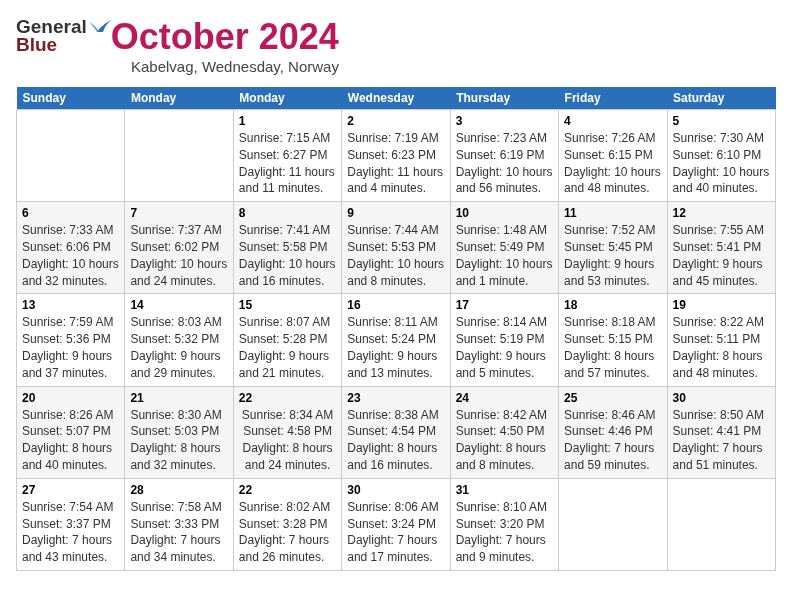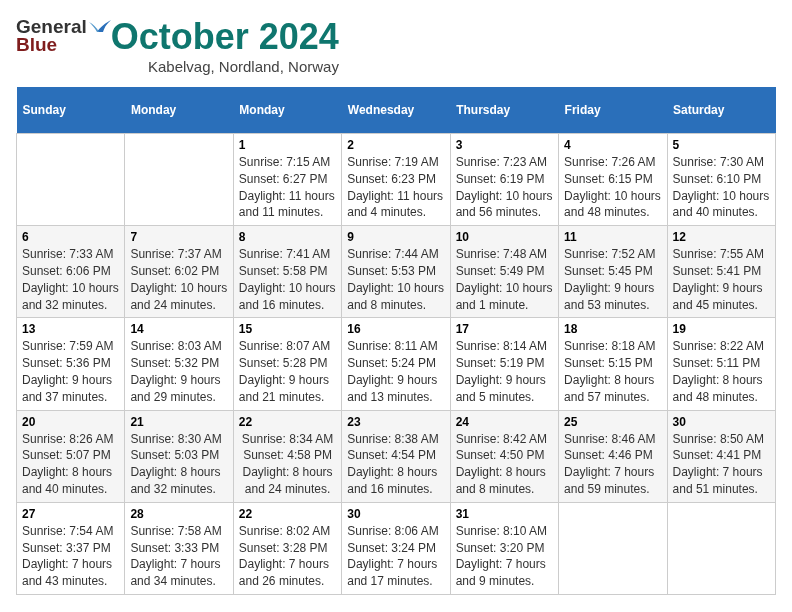--- a/index.html
+++ b/index.html
@@ -27,7 +27,7 @@
     .month-title {
       font-size: 36px;
       font-weight: bold;
-      color: #0f766e;
+      color: #be185d;
     }
     .location {
       font-size: 15px;

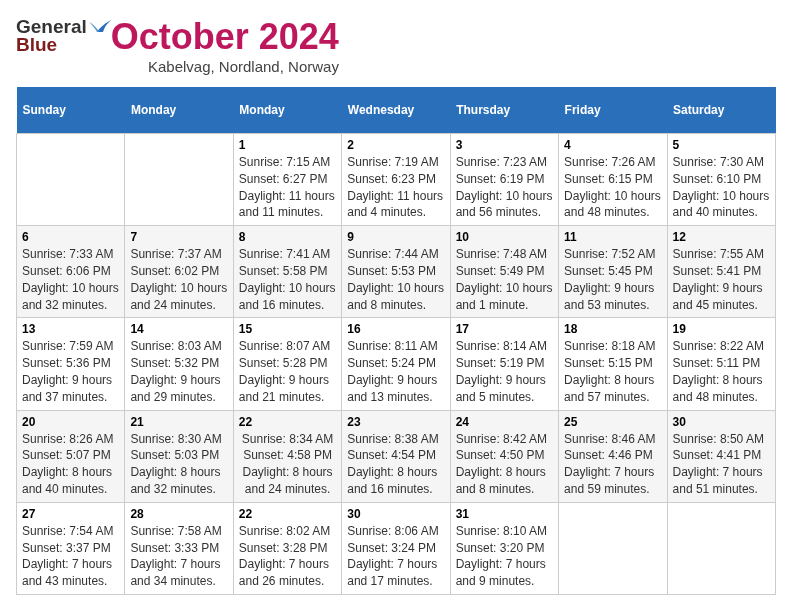--- a/index.html
+++ b/index.html
@@ -88,7 +88,7 @@
   </div>
   <div class="title-block">
     <div class="month-title">October 2024</div>
-    <div class="location">Kabelvag, Nordland, Norway</div>
+    <div class="location">Kabelvag, Wednesday, Norway</div>
   </div>
 </div>
 

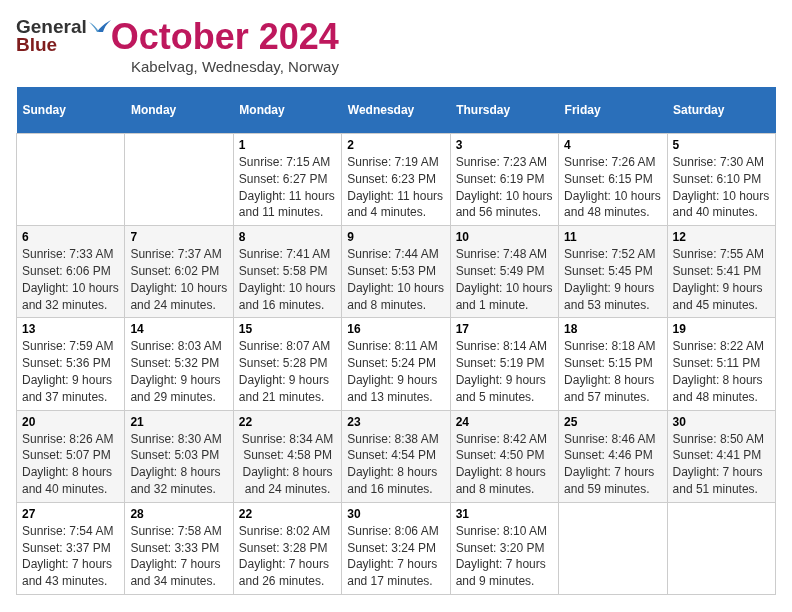--- a/index.html
+++ b/index.html
@@ -42,7 +42,7 @@
       background-color: #2a6fba;
       color: #fff;
       text-align: left;
-      padding: 16px 6px;
+      padding: 4px 6px;
       font-size: 12px;
       font-weight: bold;
     }

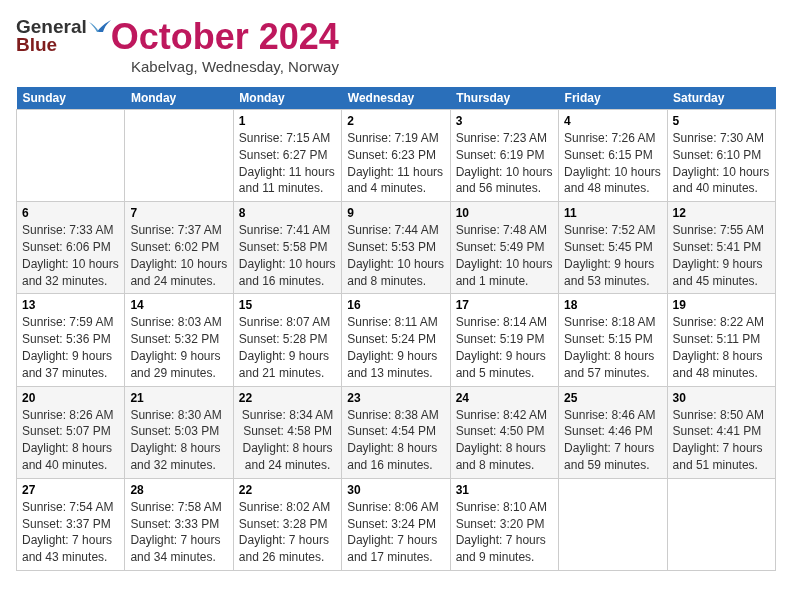--- a/index.html
+++ b/index.html
@@ -177,7 +177,7 @@
         </td>
         <td>
           <span class="day-num">10</span>
-          <div class="day-info" style="white-space: pre-line;">Sunrise: 7:48 AM
+          <div class="day-info" style="white-space: pre-line;">Sunrise: 1:48 AM
 Sunset: 5:49 PM
 Daylight: 10 hours
 and 1 minute.</div>

